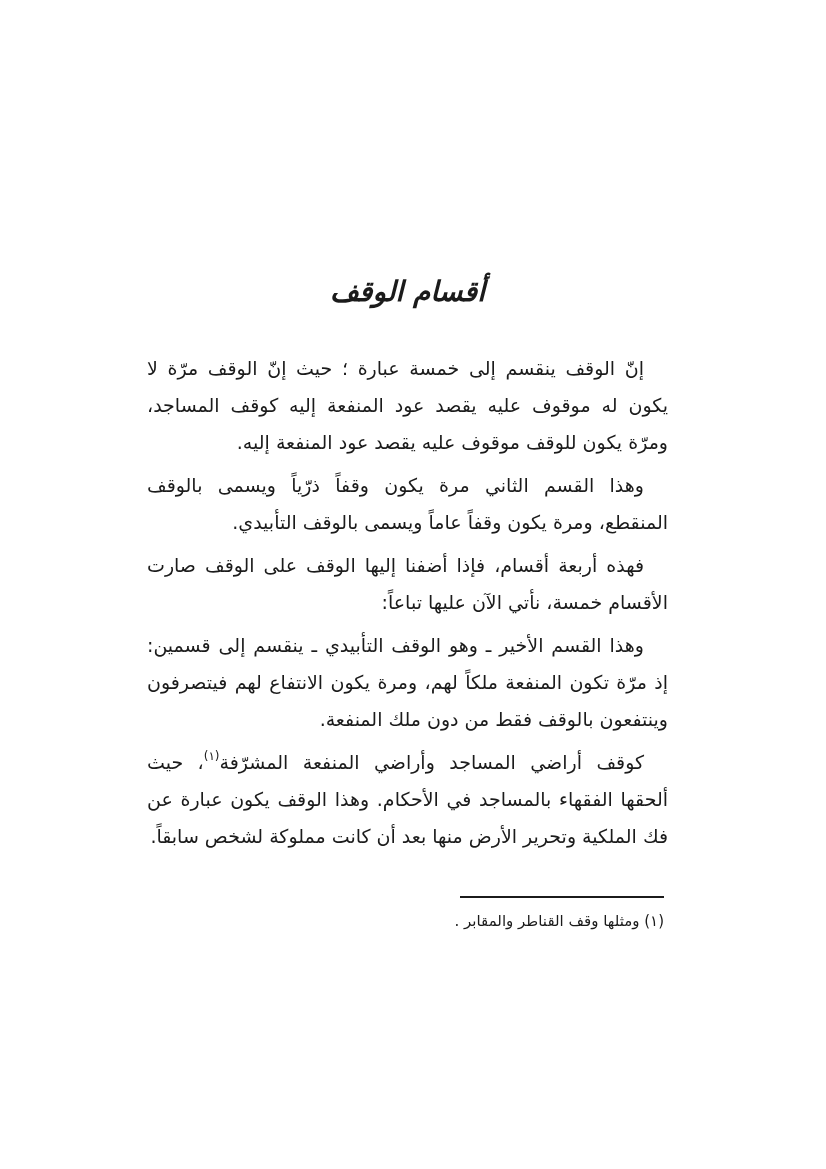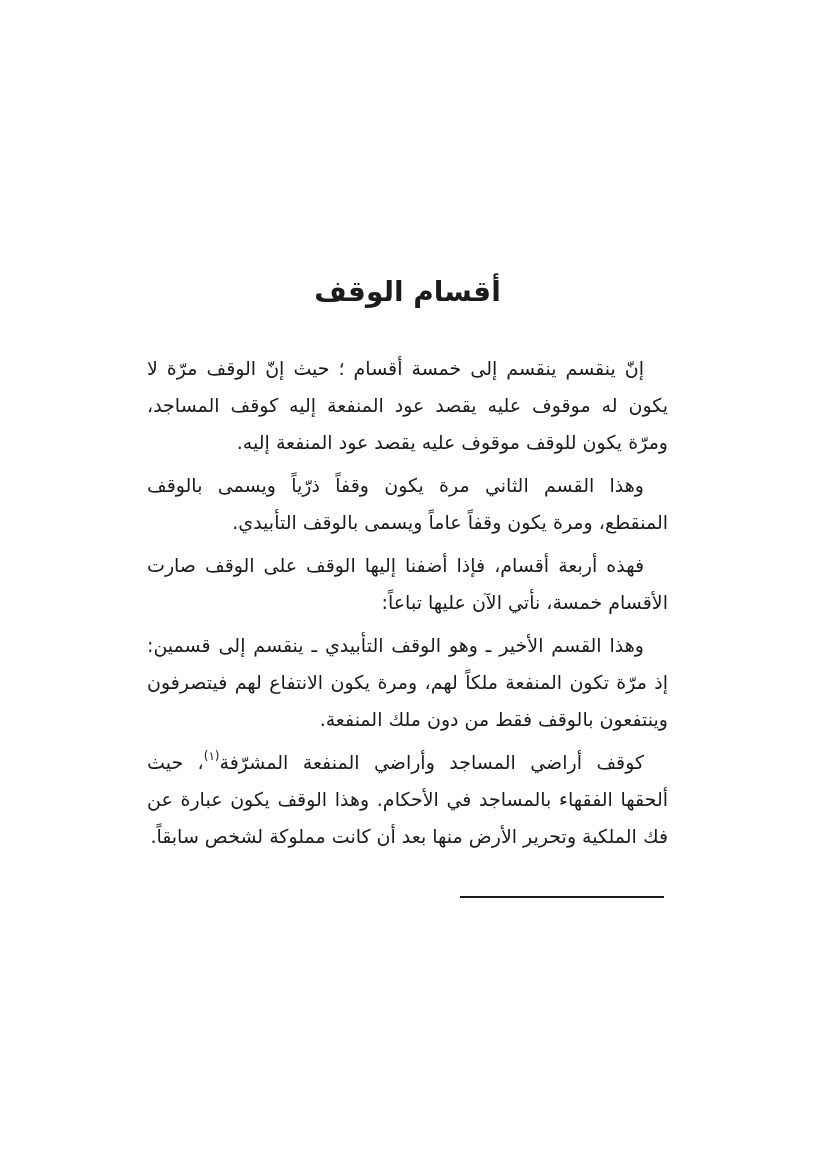--- a/index.html
+++ b/index.html
@@ -29,6 +29,7 @@
     line-height: 40px;
     font-weight: 700;
     text-align: center;
+    font-style: italic;
   }
   .body-text {
     margin-top: 38px;

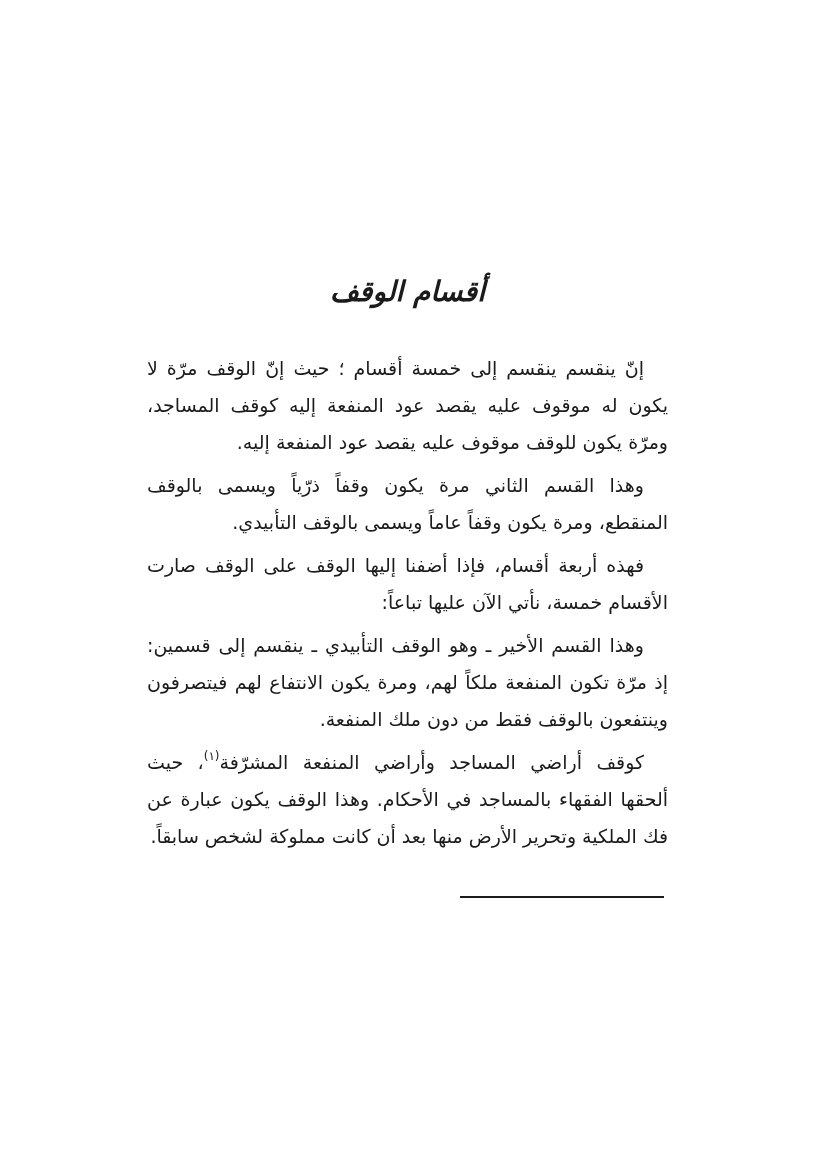--- a/index.html
+++ b/index.html
@@ -83,7 +83,7 @@
     <h1 class="title">أقسام الوقف</h1>
 
     <div class="body-text">
-      <p class="para">إنّ ينقسم ينقسم إلى خمسة أقسام ؛ حيث إنّ الوقف مرّة لا يكون له موقوف عليه يقصد عود المنفعة إليه كوقف المساجد، ومرّة يكون للوقف موقوف عليه يقصد عود المنفعة إليه.</p>
+      <p class="para">إنّ الوقف ينقسم إلى خمسة عبارة ؛ حيث إنّ الوقف مرّة لا يكون له موقوف عليه يقصد عود المنفعة إليه كوقف المساجد، ومرّة يكون للوقف موقوف عليه يقصد عود المنفعة إليه.</p>
       <p class="para">وهذا القسم الثاني مرة يكون وقفاً ذرّياً ويسمى بالوقف المنقطع، ومرة يكون وقفاً عاماً ويسمى بالوقف التأبيدي.</p>
       <p class="para">فهذه أربعة أقسام، فإذا أضفنا إليها الوقف على الوقف صارت الأقسام خمسة، نأتي الآن عليها تباعاً:</p>
       <p class="para">وهذا القسم الأخير ـ وهو الوقف التأبيدي ـ ينقسم إلى قسمين: إذ مرّة تكون المنفعة ملكاً لهم، ومرة يكون الانتفاع لهم فيتصرفون وينتفعون بالوقف فقط من دون ملك المنفعة.</p>

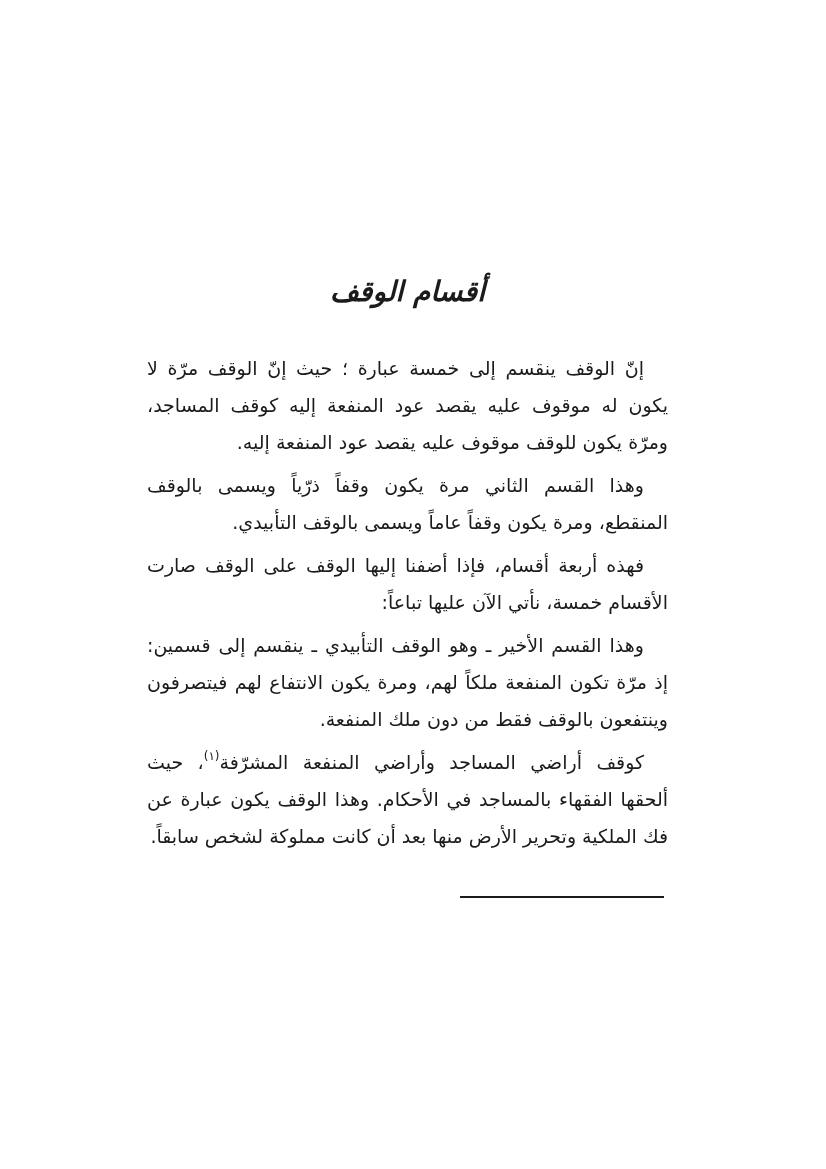--- a/index.html
+++ b/index.html
@@ -95,6 +95,7 @@
 
   <div class="footnote-area">
     <div class="fn-rule"></div>
+    <p class="fn-text">(١) ومثلها وقف القناطر والمقابر .</p>
   </div>
 </div>
 

